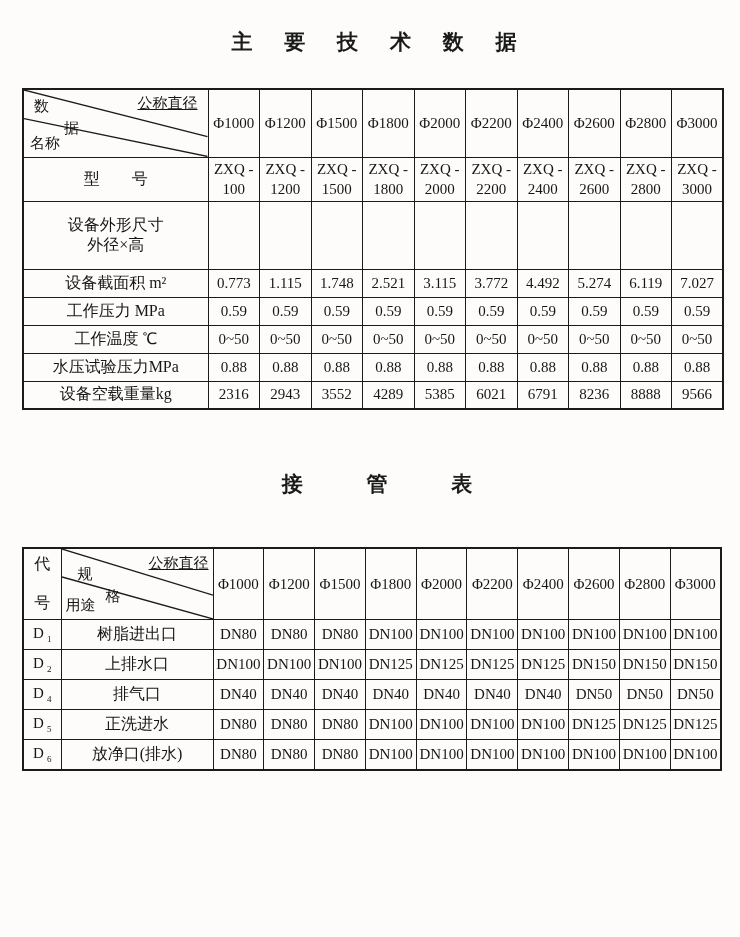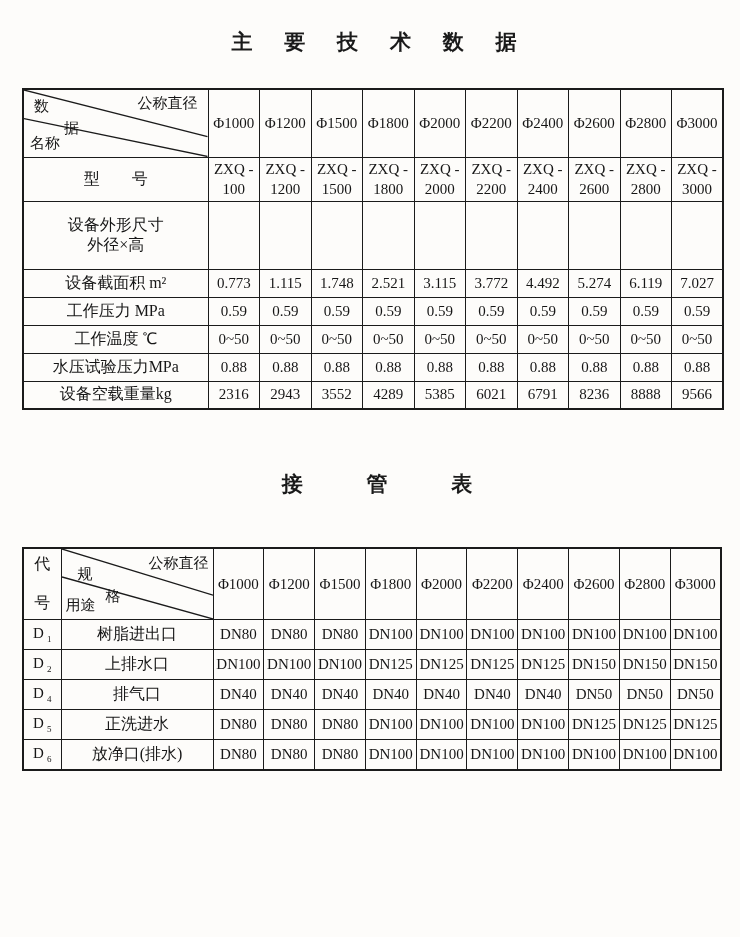--- a/index.html
+++ b/index.html
@@ -43,7 +43,7 @@
   .csvg { position:absolute; left:0; top:0; width:100%; height:100%; }
   .csvg line { stroke:#1b1b1b; stroke-width:1.3; vector-effect:non-scaling-stroke; }
   th.corner span { position:absolute; font-size:15px; white-space:nowrap; }
-  .c-tr  { right:10px; top:4px; }
+  .c-tr  { right:10px; top:4px;text-decoration:underline; }
   .c-bl  { left:6px;  bottom:4px; }
   #main-corner .c-m1 { left:10px; top:7px;  }
   #main-corner .c-m2 { left:40px; top:29px; }

